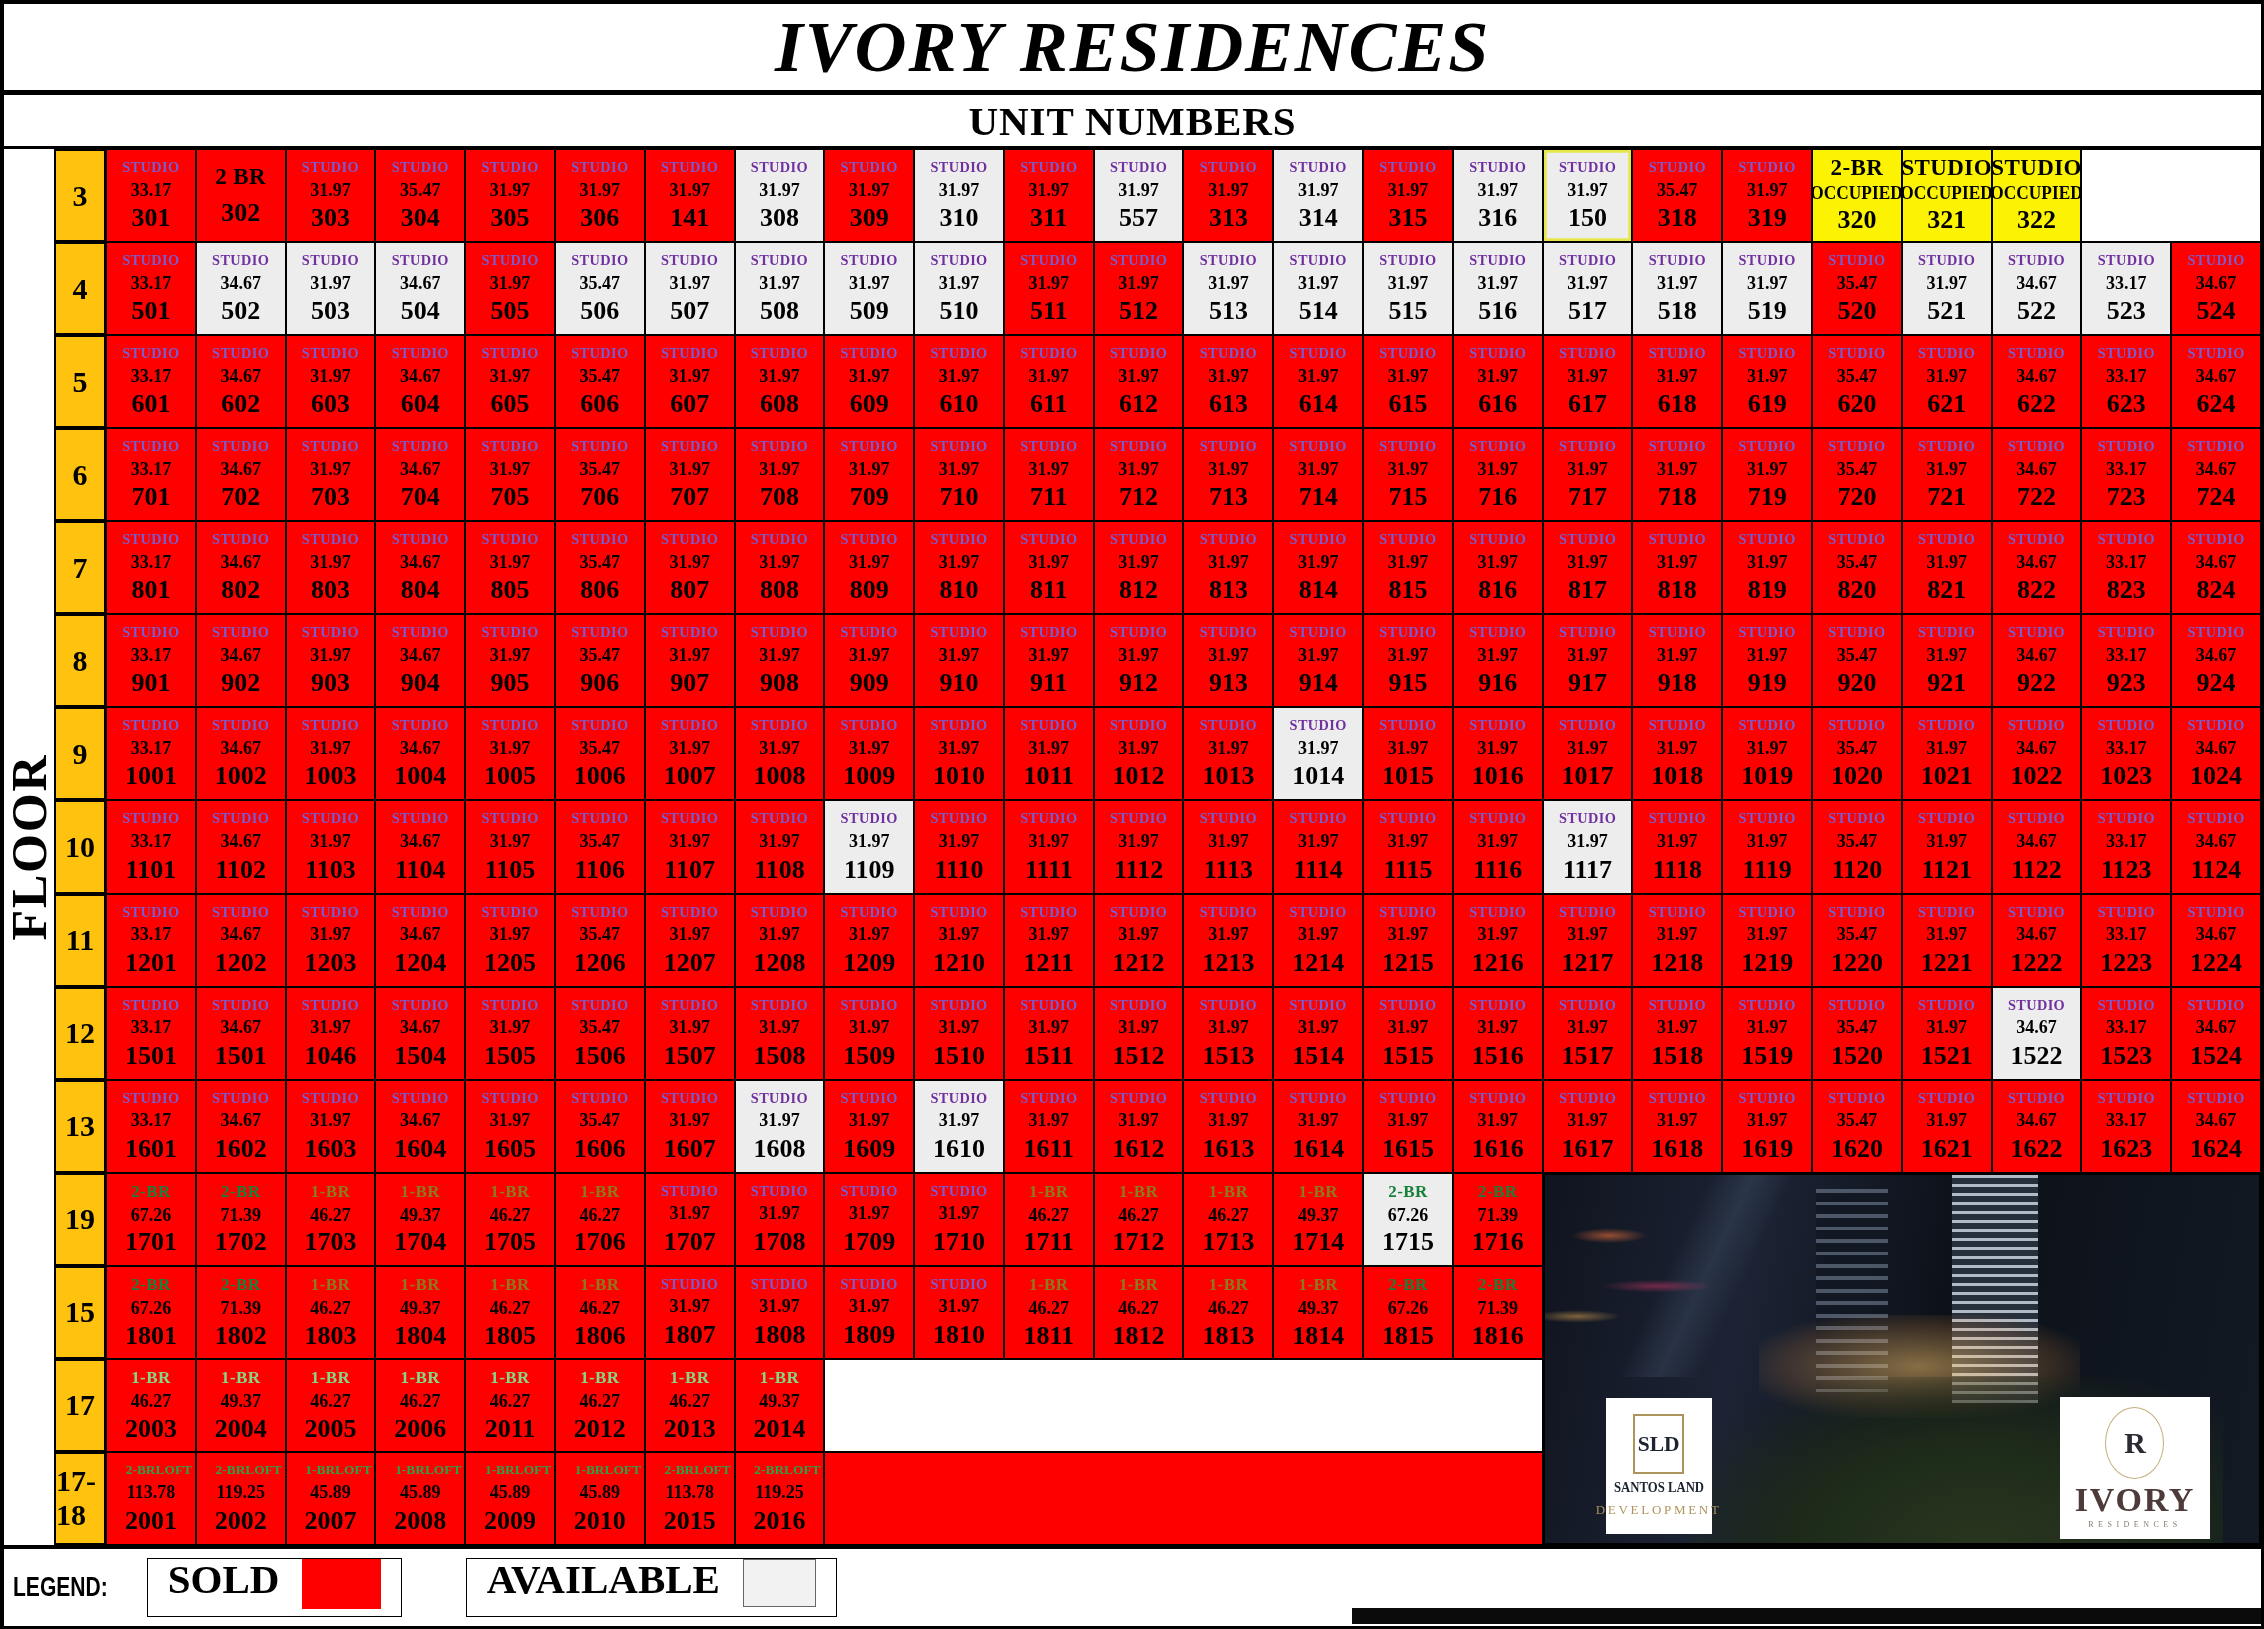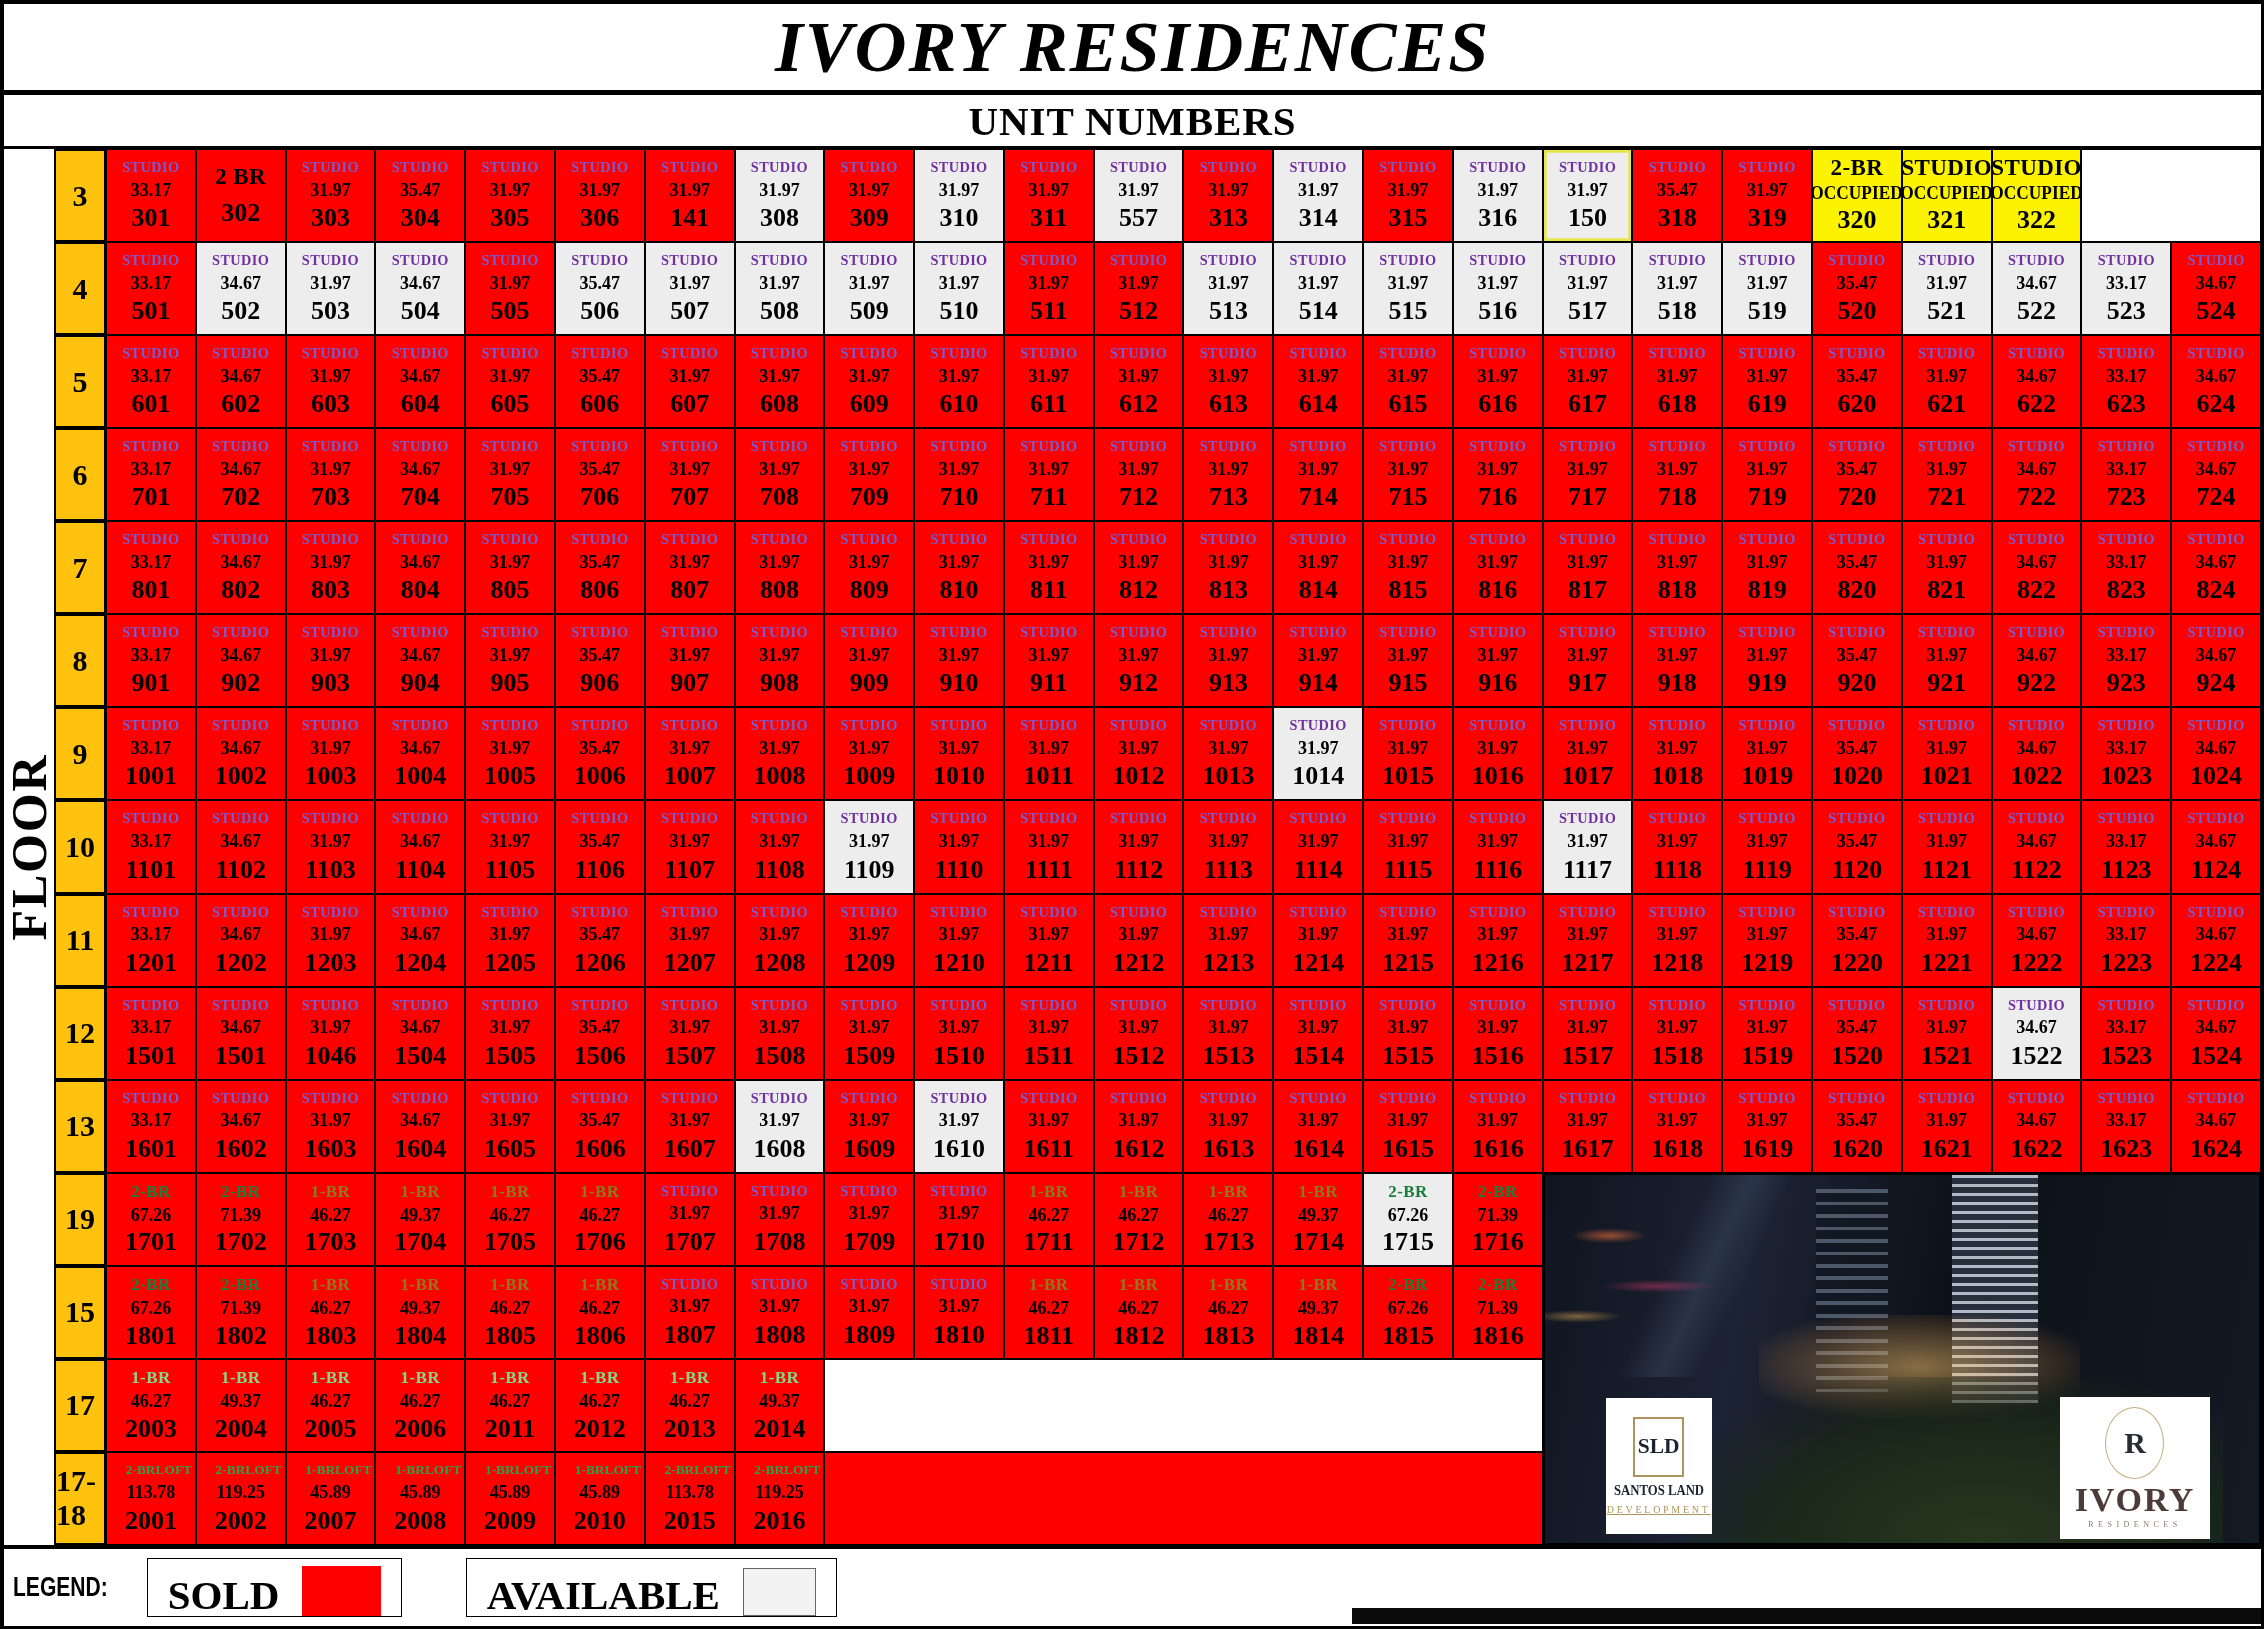--- a/index.html
+++ b/index.html
@@ -65,7 +65,7 @@
   .slp-mono{width:47px;height:56px;border:2.7px solid #ad945a;display:flex;align-items:center;justify-content:center;
     font-size:21.5px;font-weight:bold;color:#1b2331;}
   .santos-name{font-size:15px;font-weight:bold;color:#1b2331;transform:scaleX(.85);white-space:nowrap;letter-spacing:0;}
-  .santos-tag{font-size:10px;letter-spacing:2.7px;color:#ad945a;white-space:nowrap;text-decoration:underline;}
+  .santos-tag{font-size:13px;letter-spacing:2.7px;color:#ad945a;white-space:nowrap;}
   .ivory-card{right:49px;bottom:3.6px;width:150px;height:142px;gap:3.6px;}
   .ivory-oval{width:57px;height:70px;border:1.8px solid #c3ad7c;border-radius:50%;display:flex;align-items:center;justify-content:center;
     font-size:30px;font-weight:bold;color:#2b2b33;}

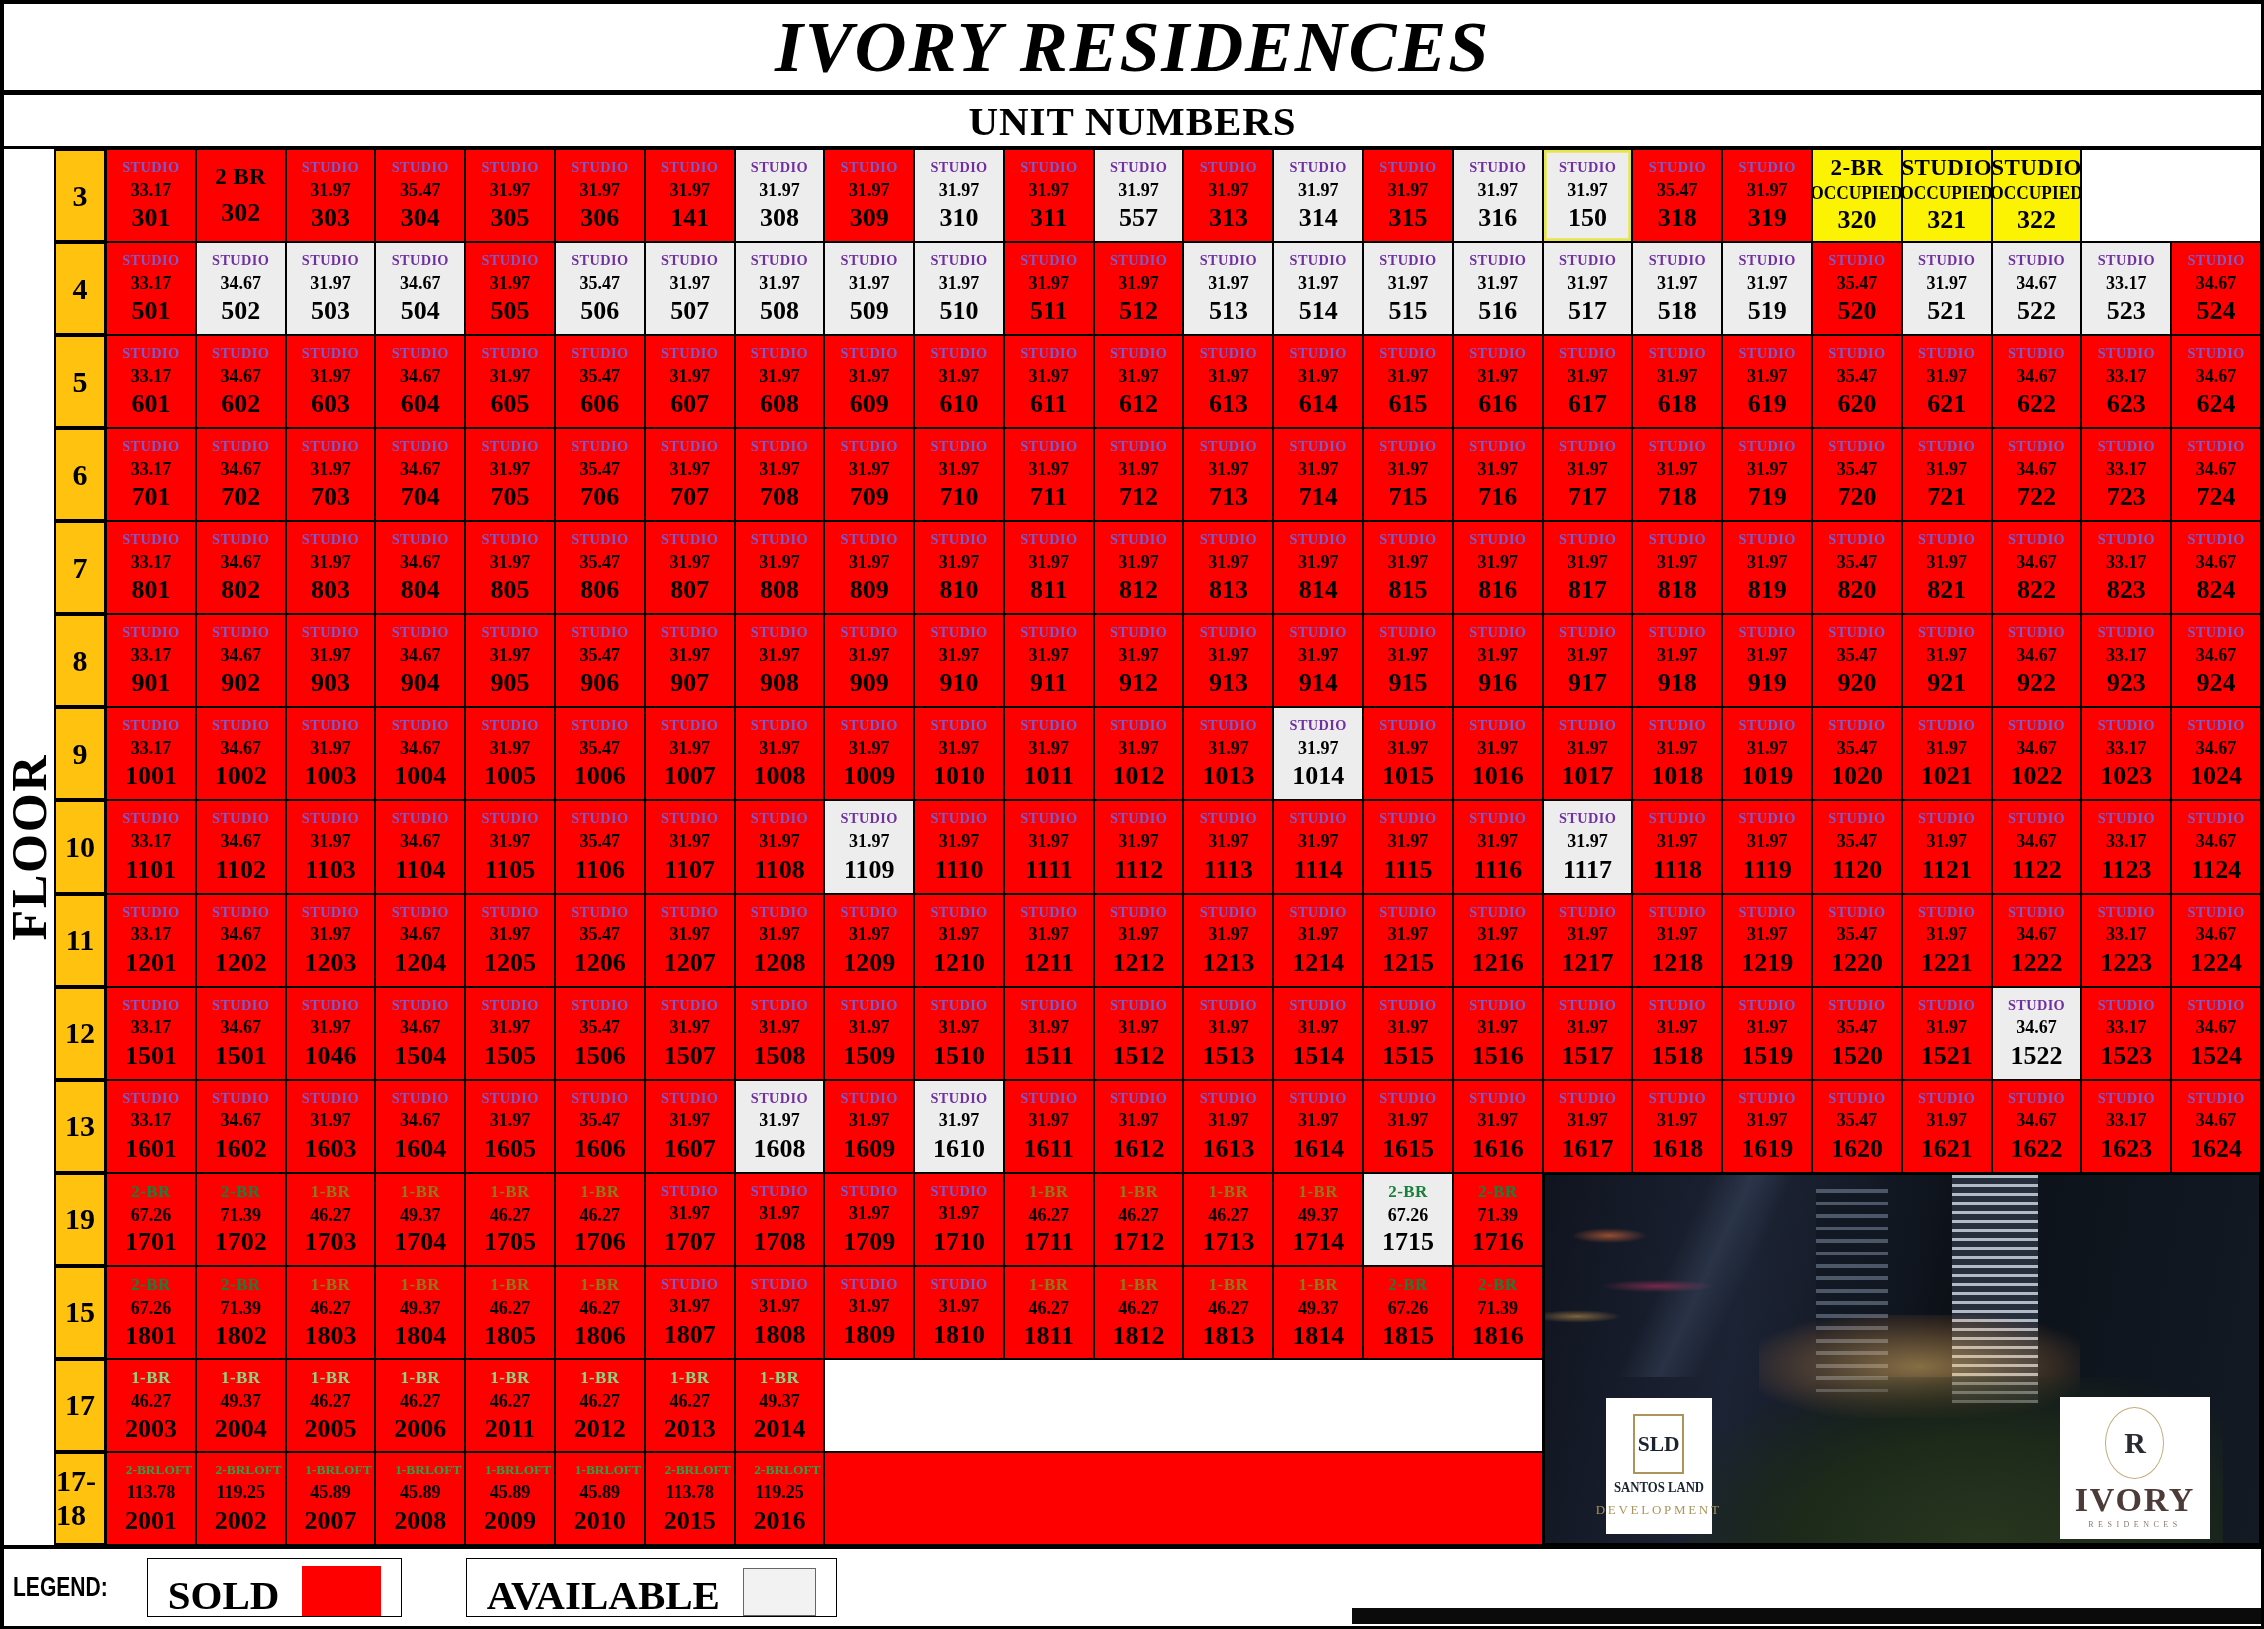--- a/index.html
+++ b/index.html
@@ -75,7 +75,7 @@
   
   .footer{height:77px;flex:none;border-top:4.5px solid #000;display:flex;align-items:center;position:relative;background:#fff;}
   .legend-label{font-family:"Liberation Sans",sans-serif;font-size:27px;font-weight:bold;transform:scaleX(.78);transform-origin:left center;margin-left:9px;white-space:nowrap;}
-  .legend-box{border:1.8px solid #000;height:59px;display:flex;align-items:flex-end;gap:23px;padding:0 19.7px;box-sizing:border-box;}
+  .legend-box{border:1.8px solid #000;height:59px;display:flex;align-items:flex-start;gap:23px;padding:0 19.7px;box-sizing:border-box;}
   .box-sold{margin-left:12.5px;}
   .box-avail{margin-left:64px;}
   .legend-box .lg-label{font-size:41px;font-weight:bold;line-height:1;}

